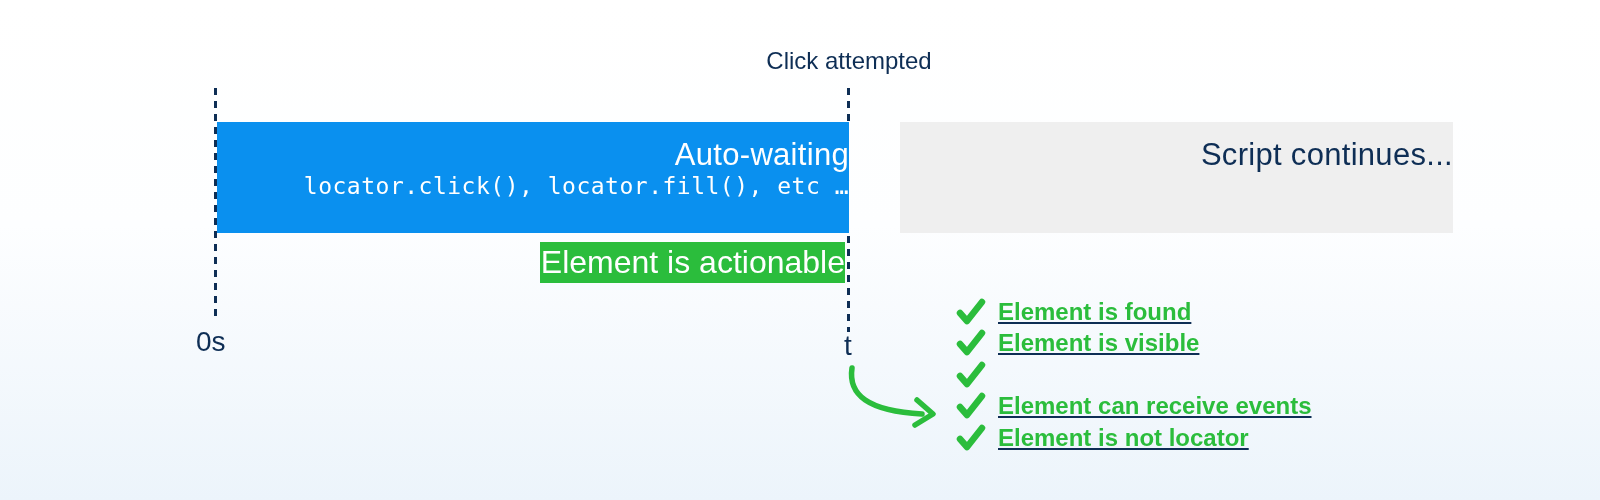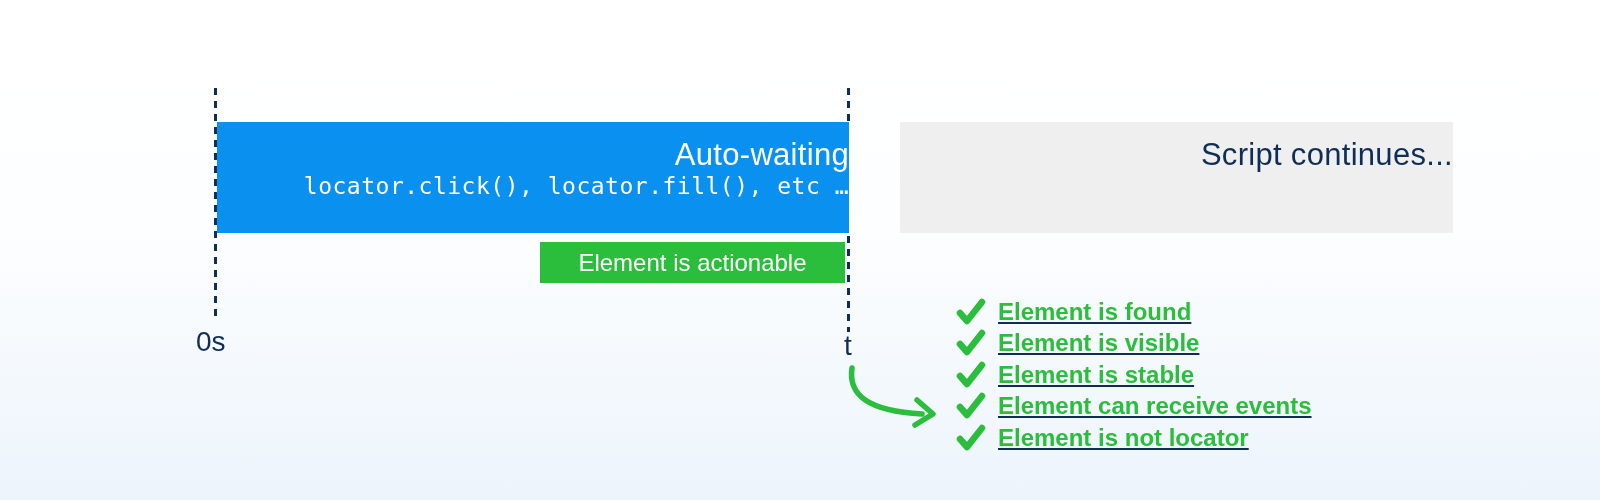--- a/index.html
+++ b/index.html
@@ -52,6 +52,7 @@
 
 <div class="canvas" style="--navy: #0e2e55; --blue: #0a90ef; --graybar: #efefef; --green: #2bbd3c; --white: #ffffff;">
 
+  <div class="top-label click">Click attempted</div>
 
   <div class="dash left"></div>
   <div class="dash right-top"></div>

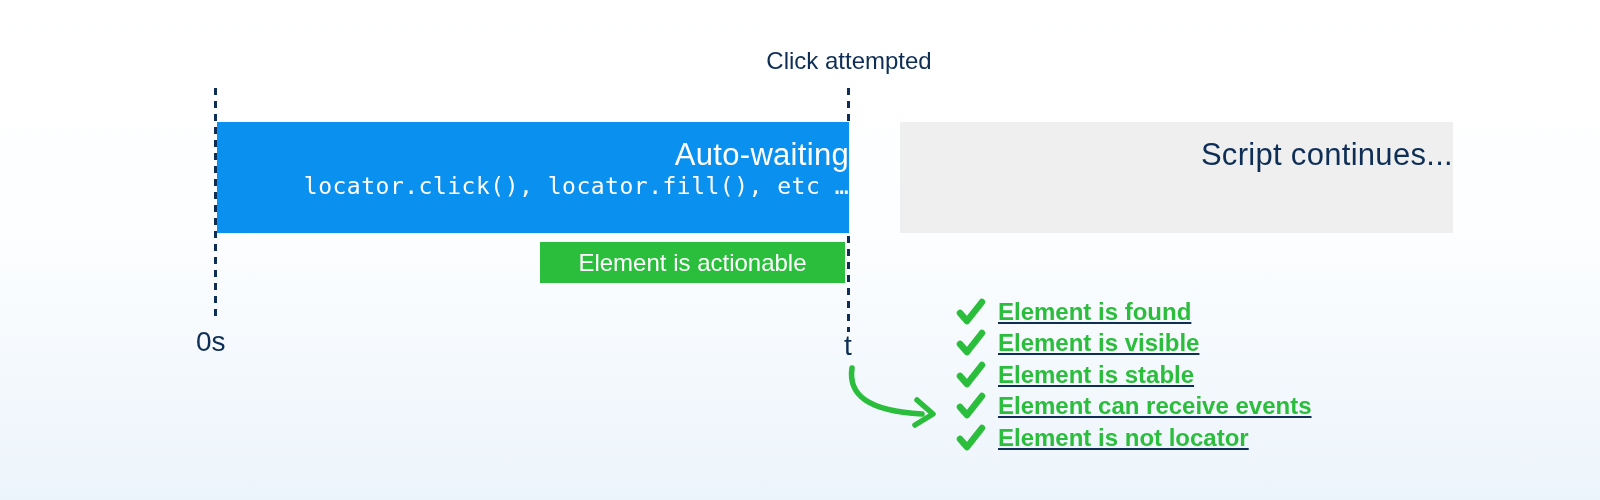--- a/index.html
+++ b/index.html
@@ -32,8 +32,8 @@
 
   .badge {
     position:absolute; left:540px; top:242px; width:305px; height:41px;
-    background:var(--green); color:#ffffff; font-size:24px;
-    display:flex; align-items:center; justify-content:center; z-index:2;
+    background:var(--green); color:#ffffff; font-size:32px;
+    display:flex; align-items:center; justify-content:flex-end; z-index:2;
   }
 
   .tick { position:absolute; font-size:28px; color:var(--navy); }

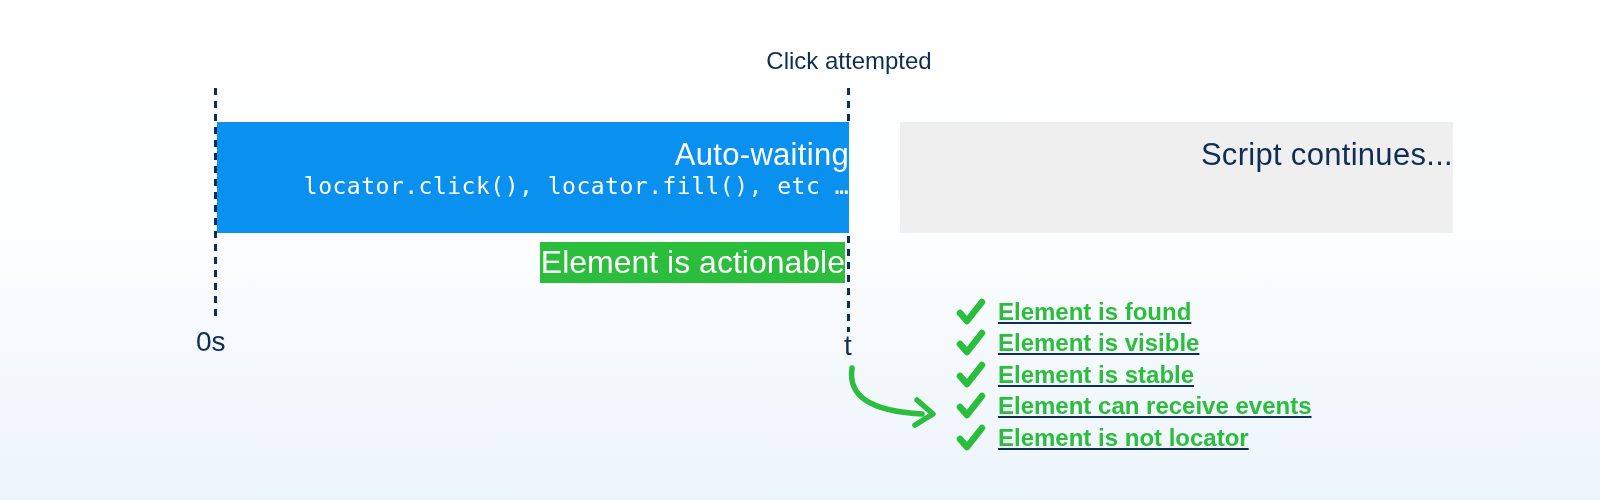--- a/index.html
+++ b/index.html
@@ -98,7 +98,6 @@
       <svg class="check-icon" viewBox="0 0 30 28">
         <path d="M4 15 L11 23 L26 4" fill="none" stroke="#2bbd3c" stroke-width="6.5" stroke-linecap="round" stroke-linejoin="round"></path>
       </svg>
-      <span class="check-label">Element is stable</span>
     </div>
 
     <div class="check-row">

